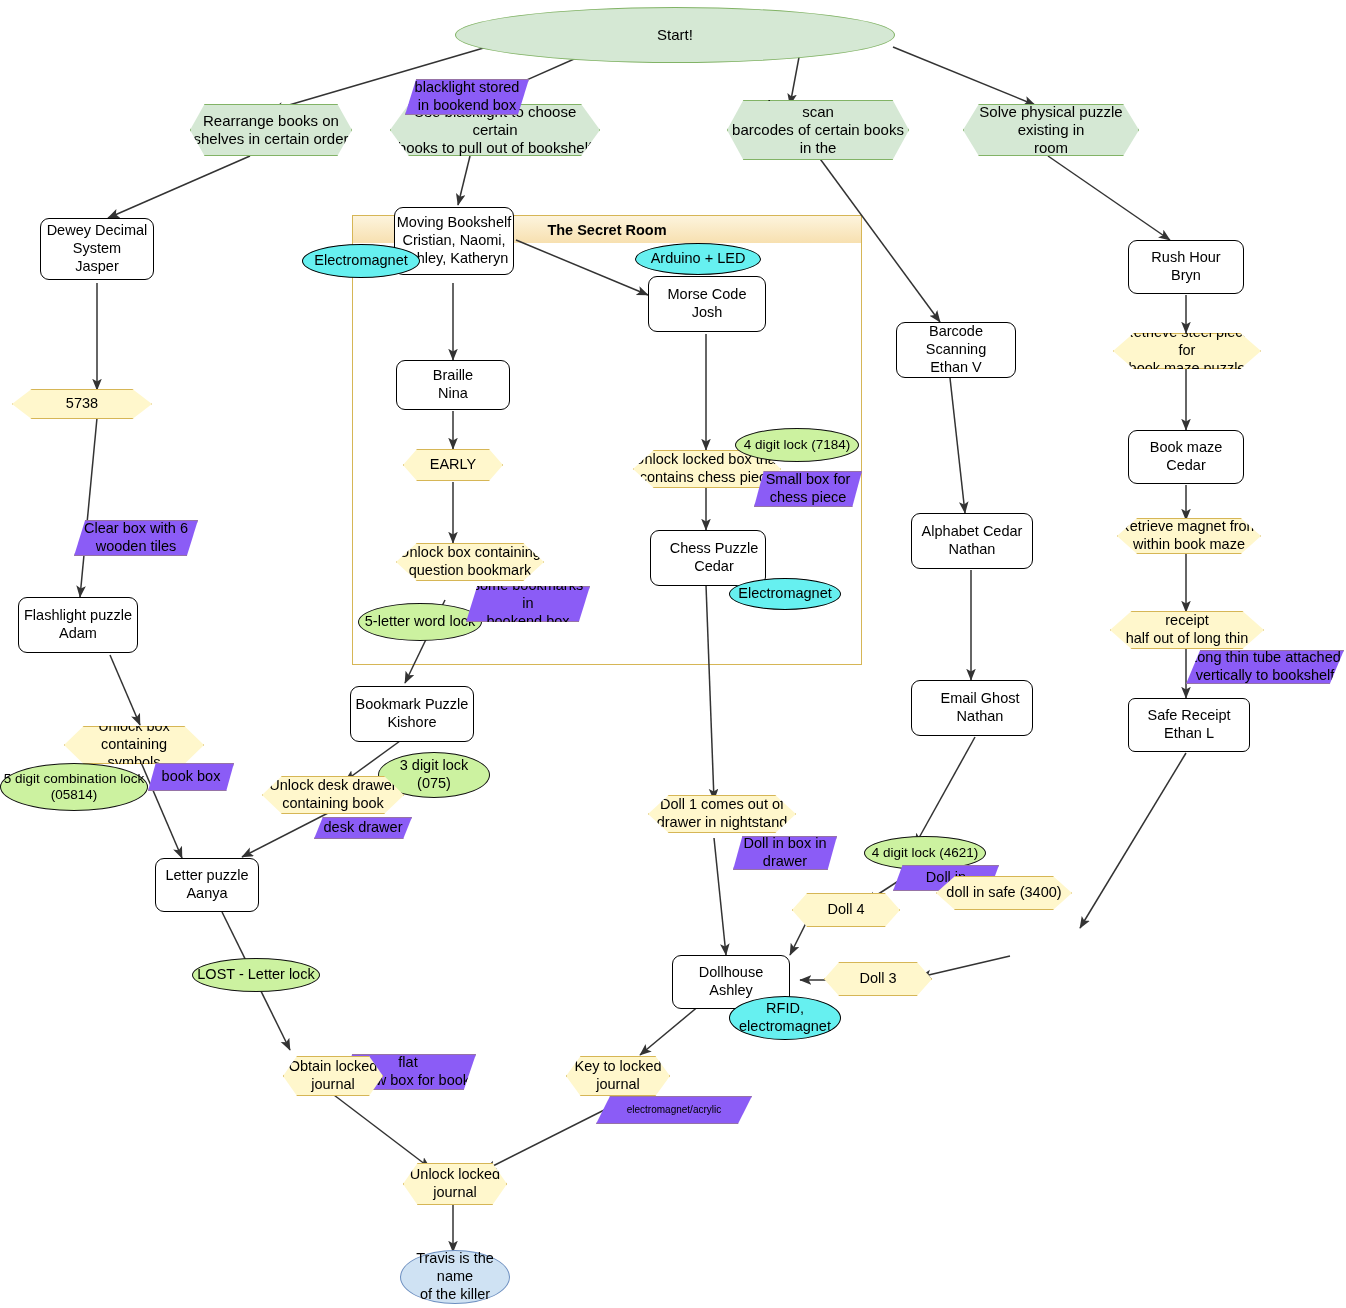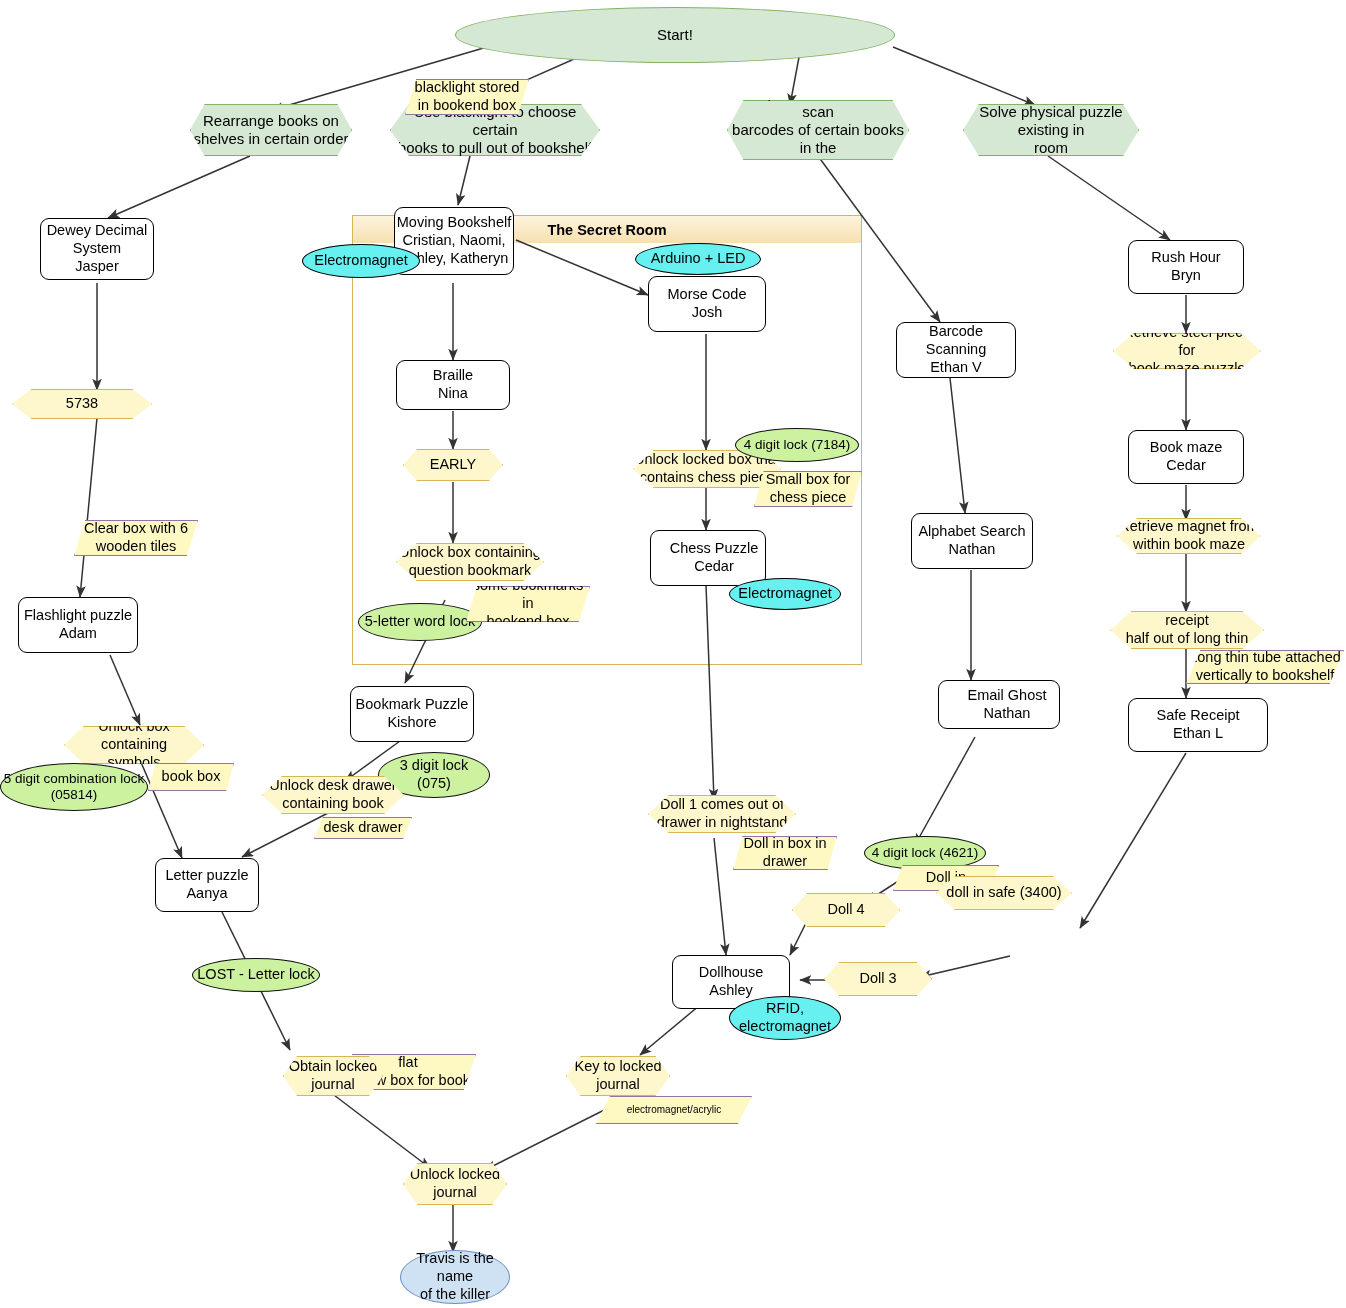--- a/index.html
+++ b/index.html
@@ -51,7 +51,7 @@
   }
   .n-para{
     font-size:14.5px;
-    background:#fef9c3;
+    background:#8b5cf6;
     border:1.4px solid #9673a6;
     clip-path:polygon(9% 0%,100% 0%,91% 100%,0% 100%);
   }

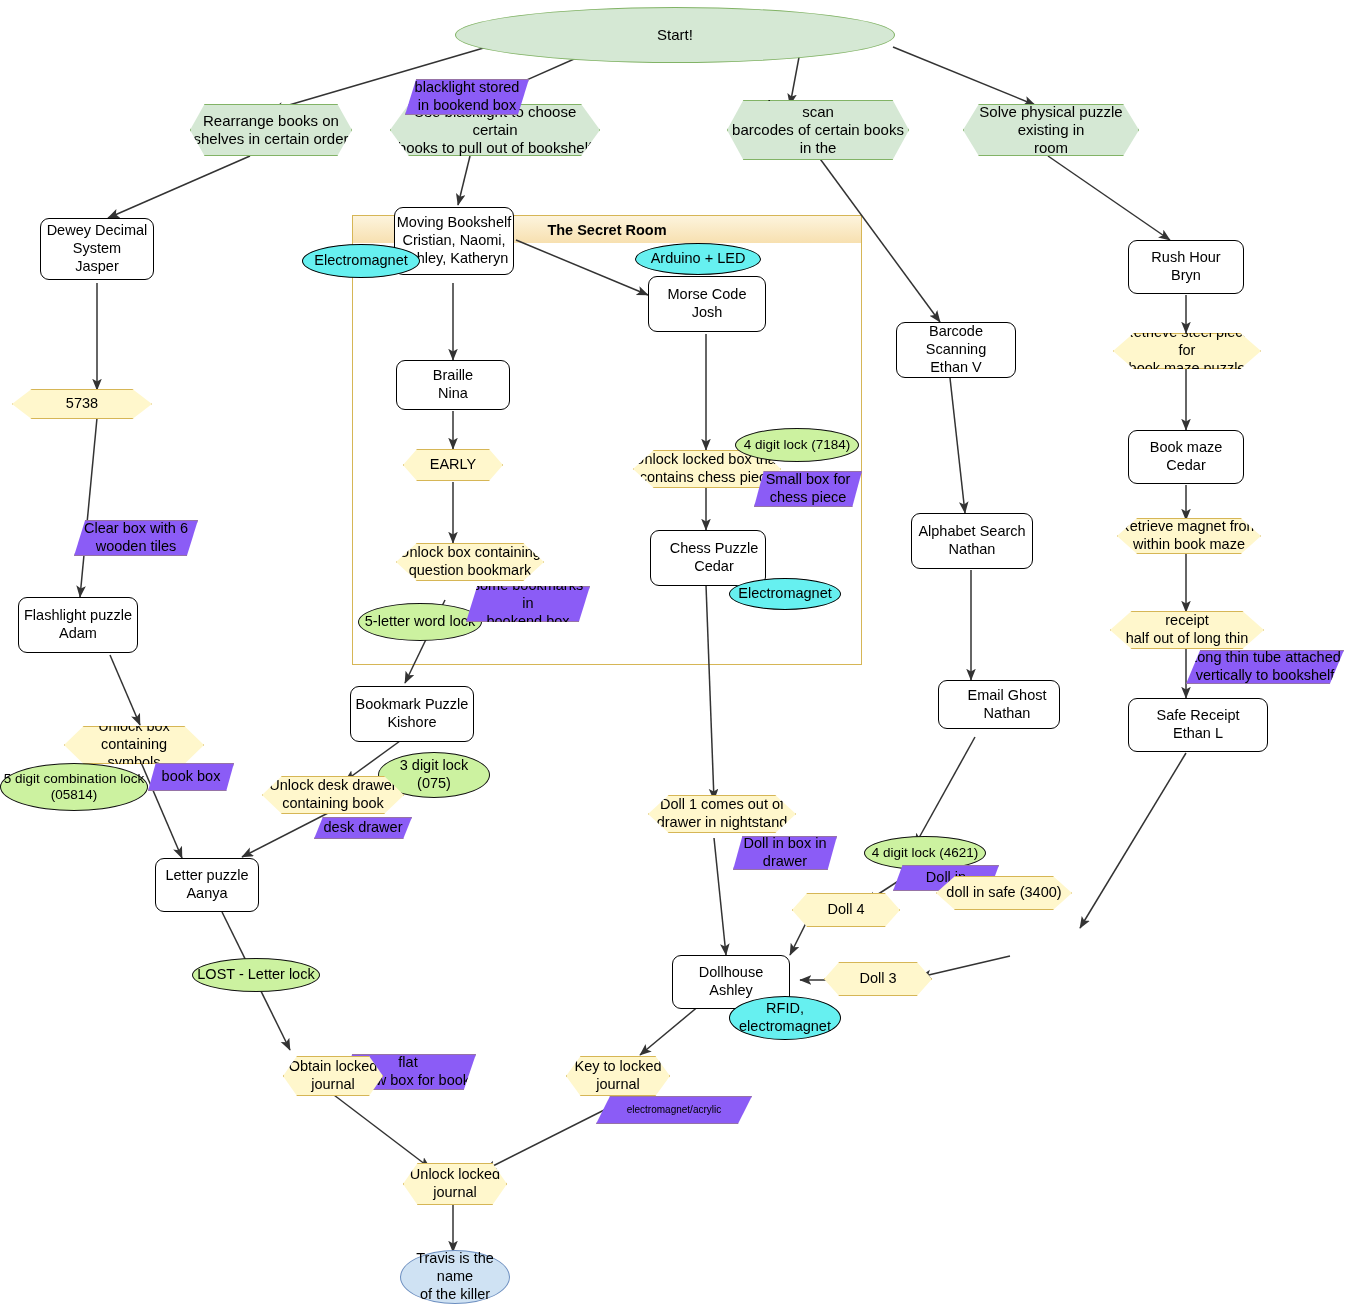--- a/index.html
+++ b/index.html
@@ -261,7 +261,7 @@
   <div class="node n-rect" style="left:896px;top:322px;width:120px;height:56px;">Barcode Scanning
 Ethan V</div>
 
-  <div class="node n-rect" style="left:911px;top:513px;width:122px;height:56px;">Alphabet Search
+  <div class="node n-rect" style="left:911px;top:513px;width:122px;height:56px;">Alphabet Cedar
 Nathan</div>
 
   <div class="node n-rect" style="left:938px;top:680px;width:122px;height:49px;padding-left:16px;">Email Ghost

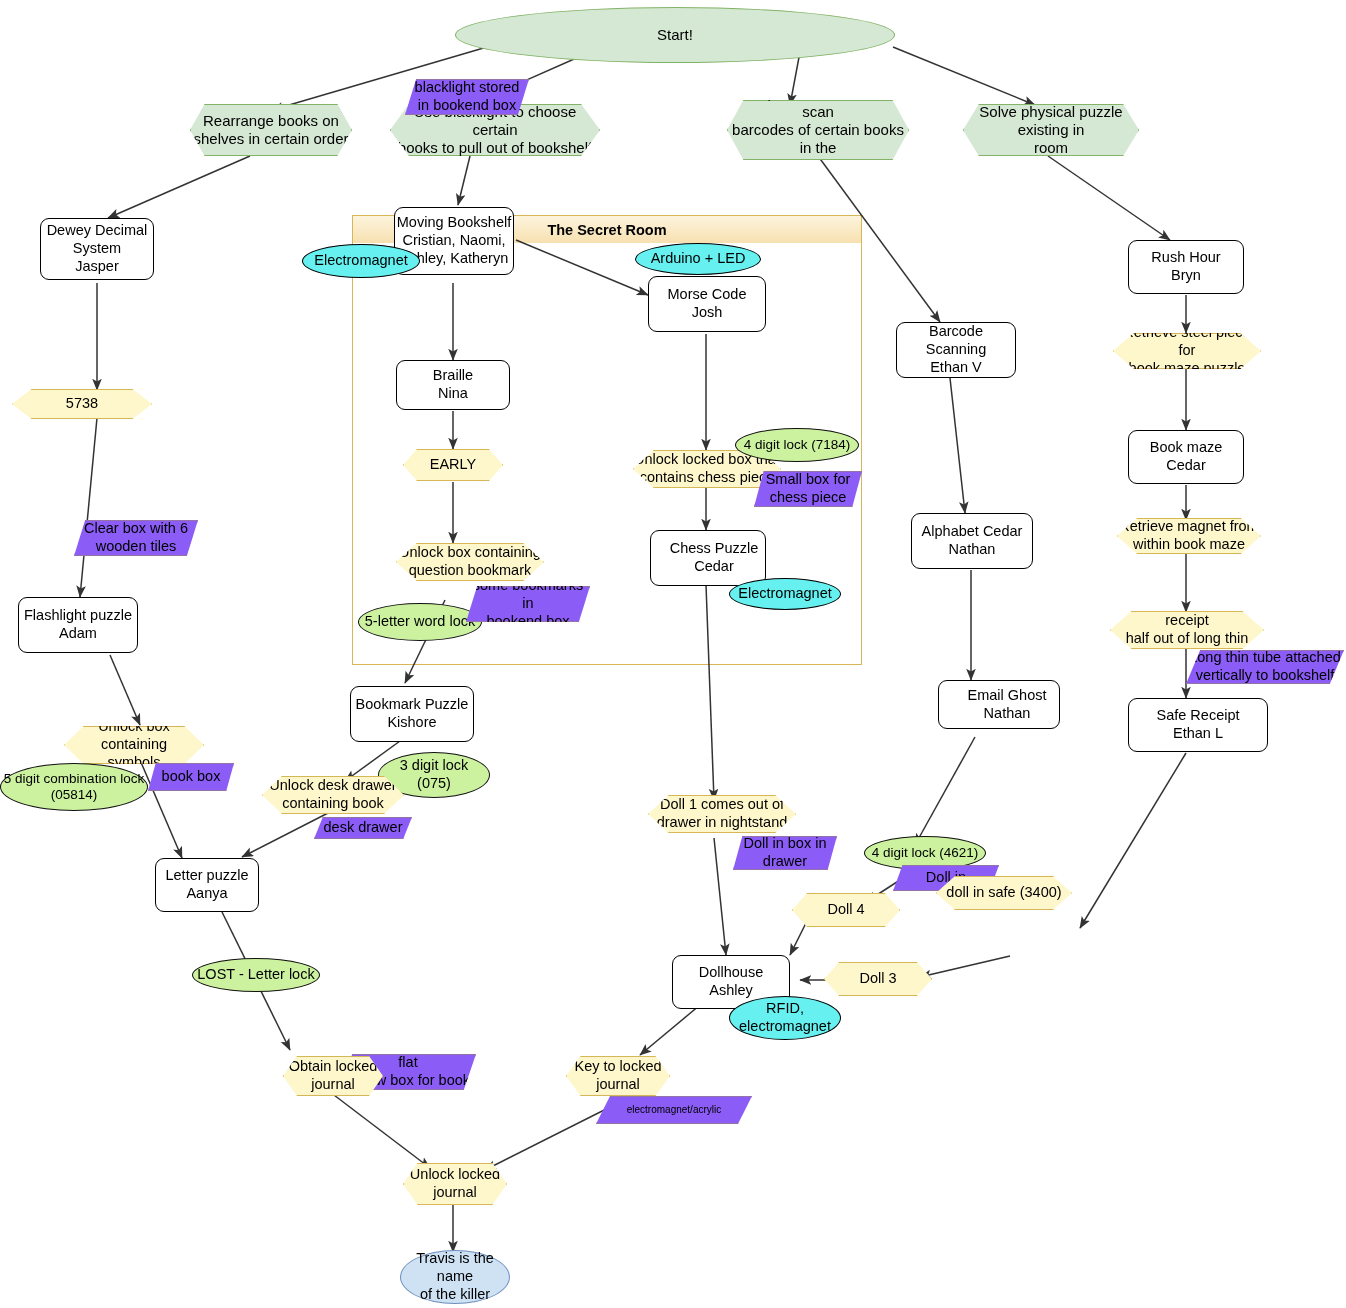--- a/index.html
+++ b/index.html
@@ -264,7 +264,7 @@
   <div class="node n-rect" style="left:911px;top:513px;width:122px;height:56px;">Alphabet Cedar
 Nathan</div>
 
-  <div class="node n-rect" style="left:938px;top:680px;width:122px;height:49px;padding-left:16px;">Email Ghost
+  <div class="node n-rect" style="left:911px;top:680px;width:122px;height:56px;padding-left:16px;">Email Ghost
 Nathan</div>
 
   <div class="node n-ell e-green" style="left:864px;top:836px;width:122px;height:34px;font-size:13.5px;">4 digit lock (4621)</div>

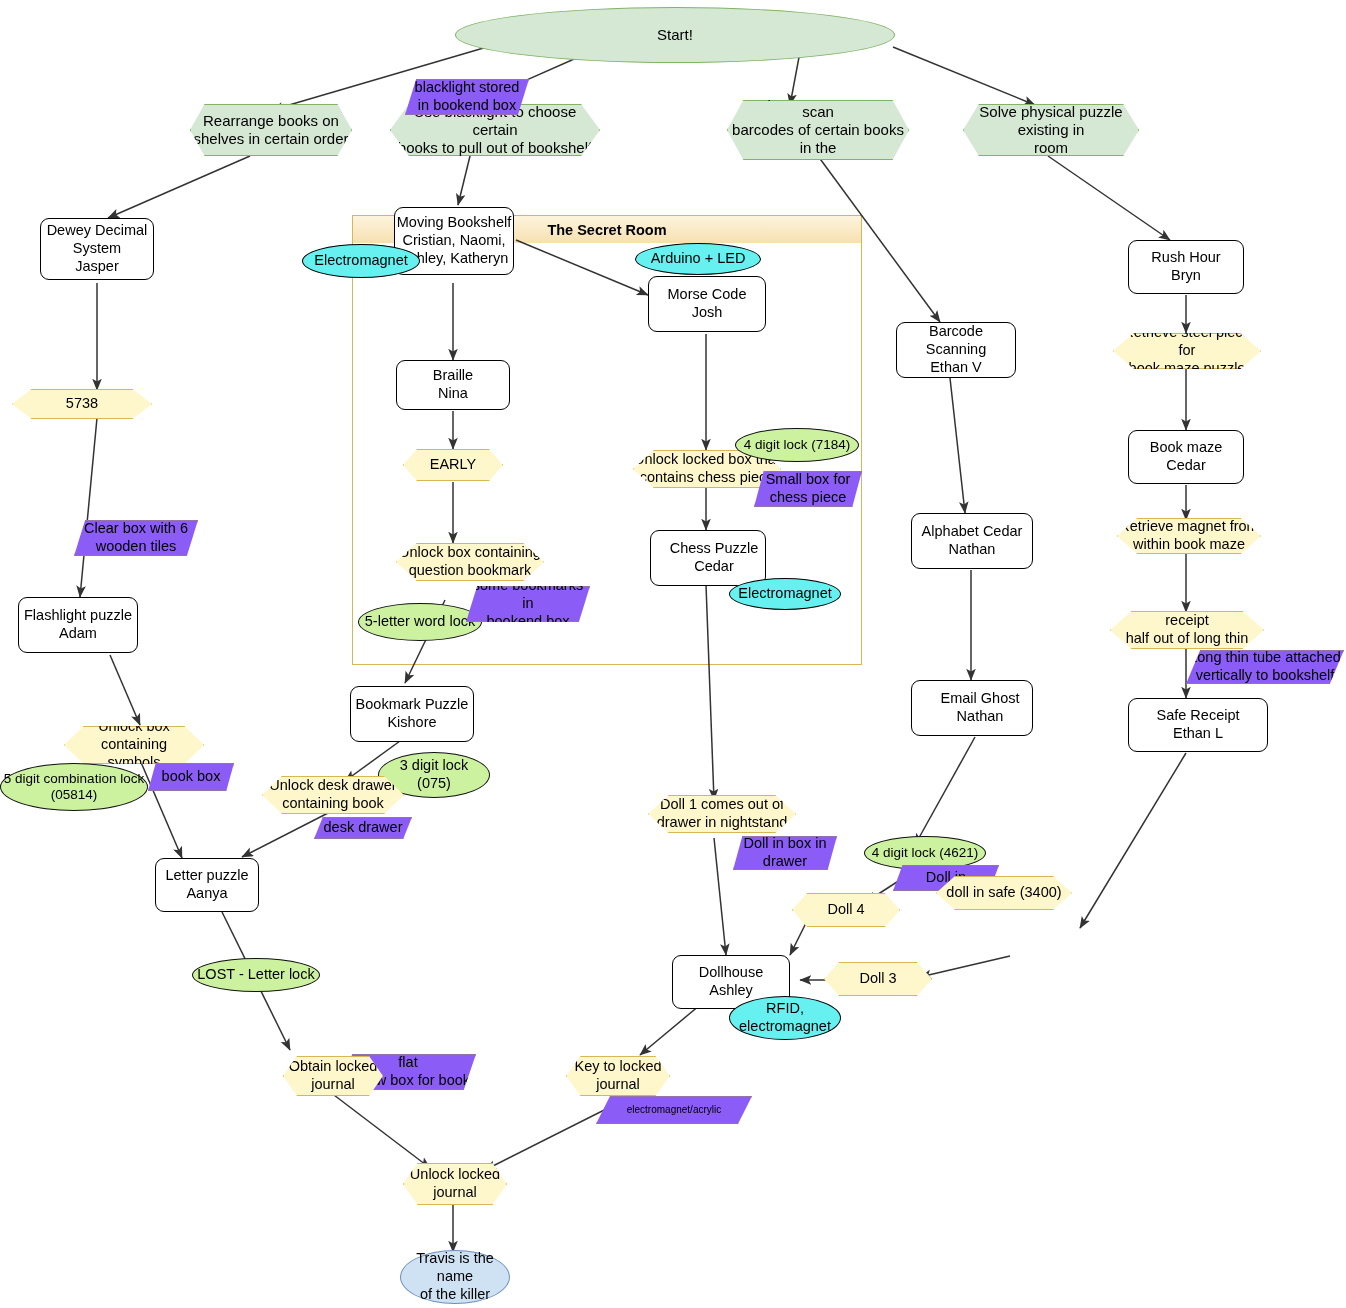--- a/index.html
+++ b/index.html
@@ -293,7 +293,7 @@
   <div class="node n-para" style="left:1186px;top:650px;width:158px;height:34px;">Long thin tube attached
 vertically to bookshelf</div>
 
-  <div class="node n-rect" style="left:1128px;top:698px;width:140px;height:54px;">Safe Receipt
+  <div class="node n-rect" style="left:1128px;top:698px;width:122px;height:54px;border-radius:7px;">Safe Receipt
 Ethan L</div>
 
   <div class="node n-hex" style="left:936px;top:876px;width:136px;height:34px;">doll in safe (3400)</div>

